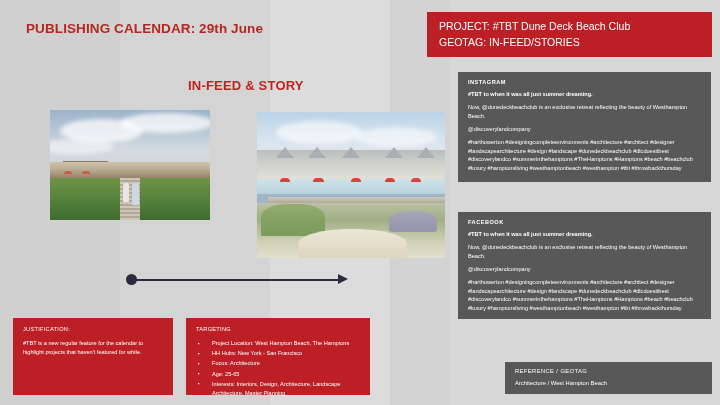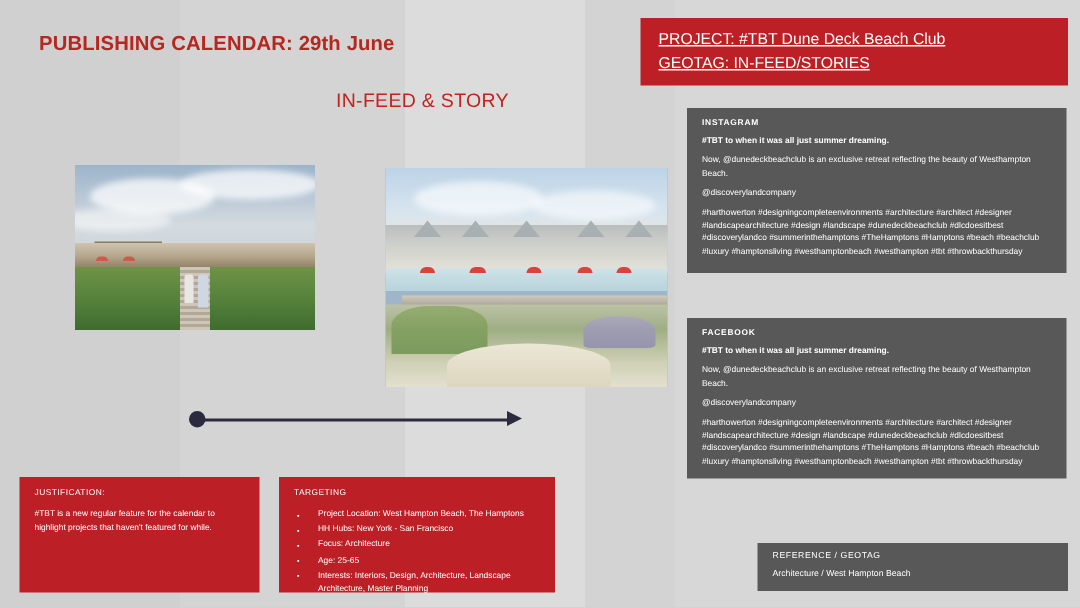--- a/index.html
+++ b/index.html
@@ -38,7 +38,6 @@
     position: absolute; left: 427px; top: 12px; width: 285px; height: 45px;
     background: #bc2026; color: #ffffff;
     padding: 7px 10px 0 12px;
-    text-decoration: underline;
   }
   .project-header .ln { font-size: 10.5px; line-height: 15.5px; white-space: nowrap; }
 

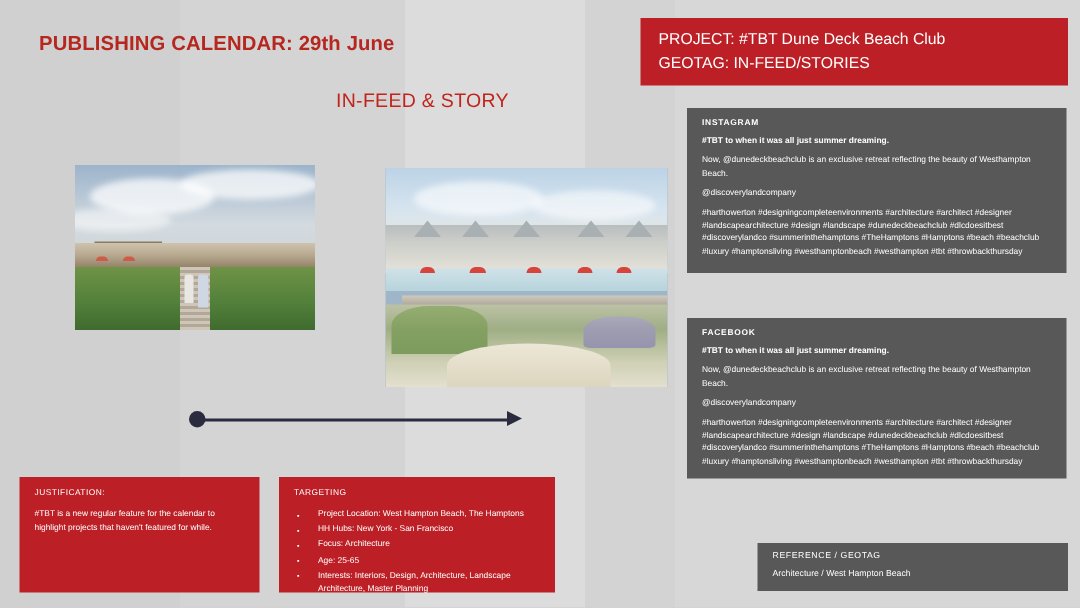--- a/index.html
+++ b/index.html
@@ -28,9 +28,9 @@
     letter-spacing: 0.1px; white-space: nowrap;
   }
   .infeed-title {
-    position: absolute; left: 188px; top: 59px;
-    font-size: 13px; font-weight: normal; color: #c0241c;
-    letter-spacing: 0.2px; white-space: nowrap; margin-left: 36px;
+    position: absolute; left: 188px; top: 78px;
+    font-size: 13px; font-weight: bold; color: #c0241c;
+    letter-spacing: 0.2px; white-space: nowrap;
   }
 
   

